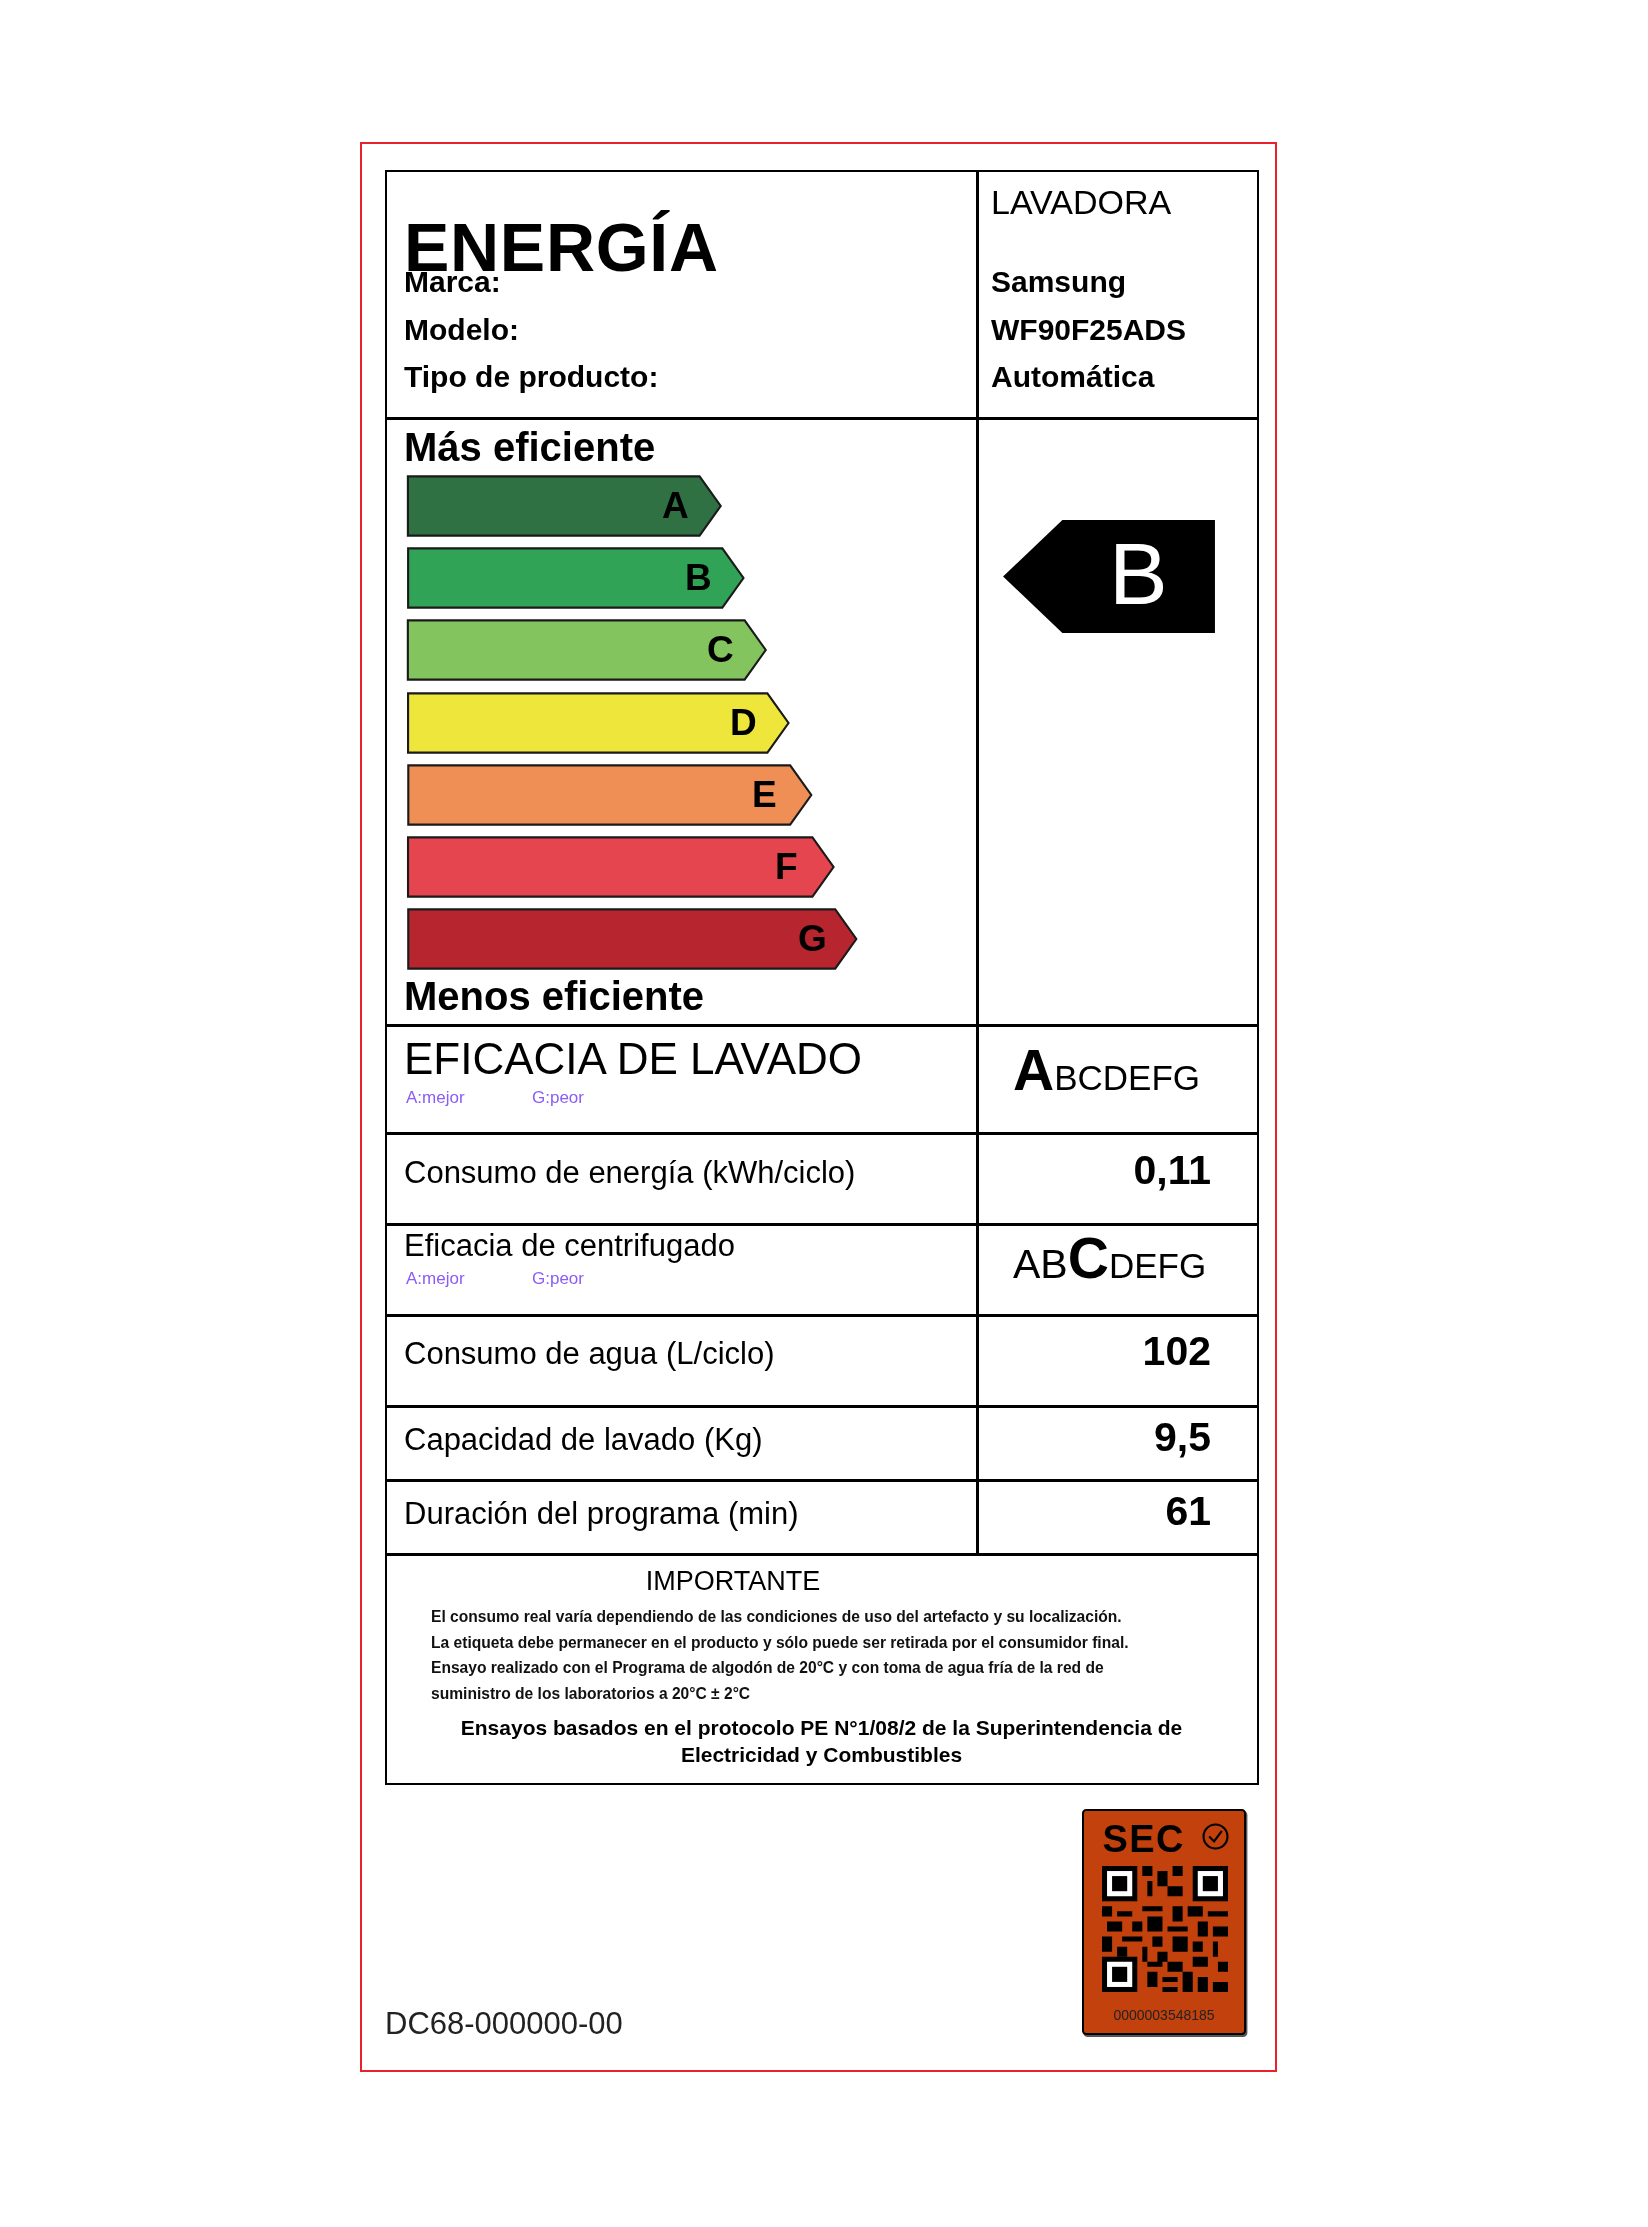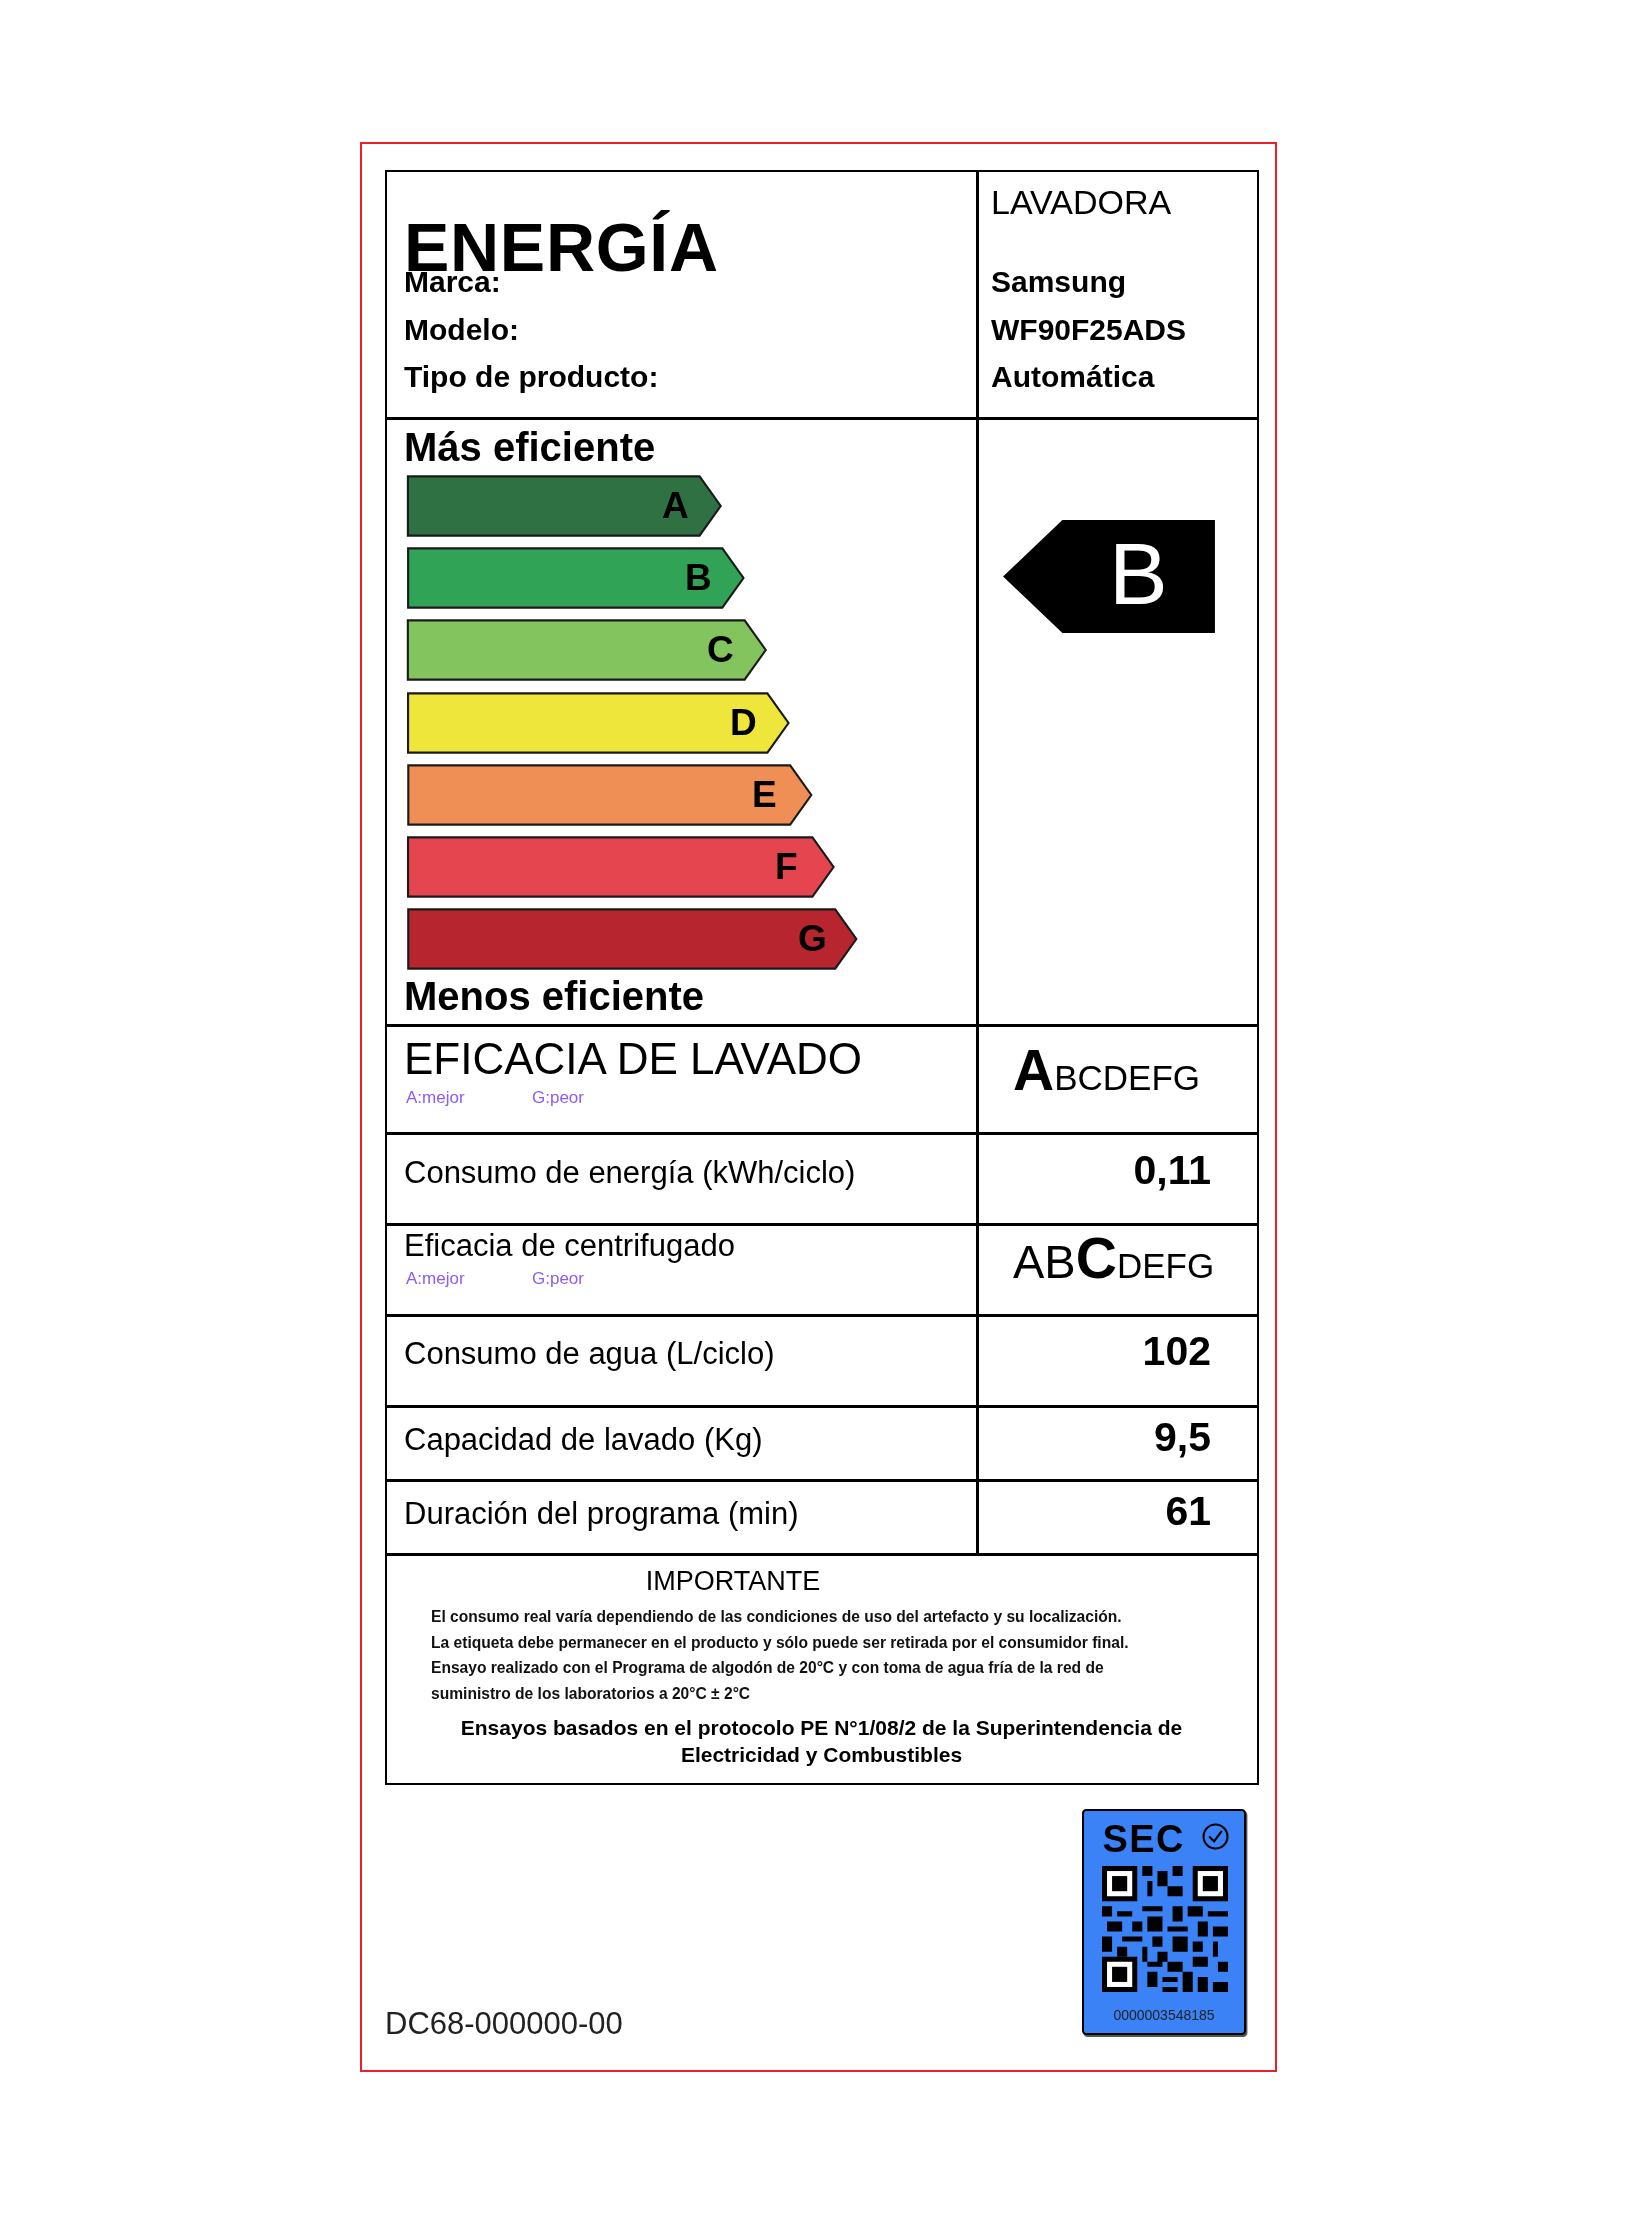--- a/index.html
+++ b/index.html
@@ -118,7 +118,7 @@
 <div class="t small" style="left:406px;top:1270px;">A:mejor</div>
 <div class="t small" style="left:532px;top:1270px;">G:peor</div>
 <div class="t" style="left:1013px;top:1230px;font-size:57px;">
-  <span style="font-size:47px;">AB</span><span class="b">C</span><span style="font-size:35px;">DEFG</span>
+  <span style="font-size:41px;">AB</span><span class="b">C</span><span style="font-size:35px;">DEFG</span>
 </div>
 
 <div class="t" style="left:404px;top:1338px;font-size:31px;">Consumo de agua (L/ciclo)</div>

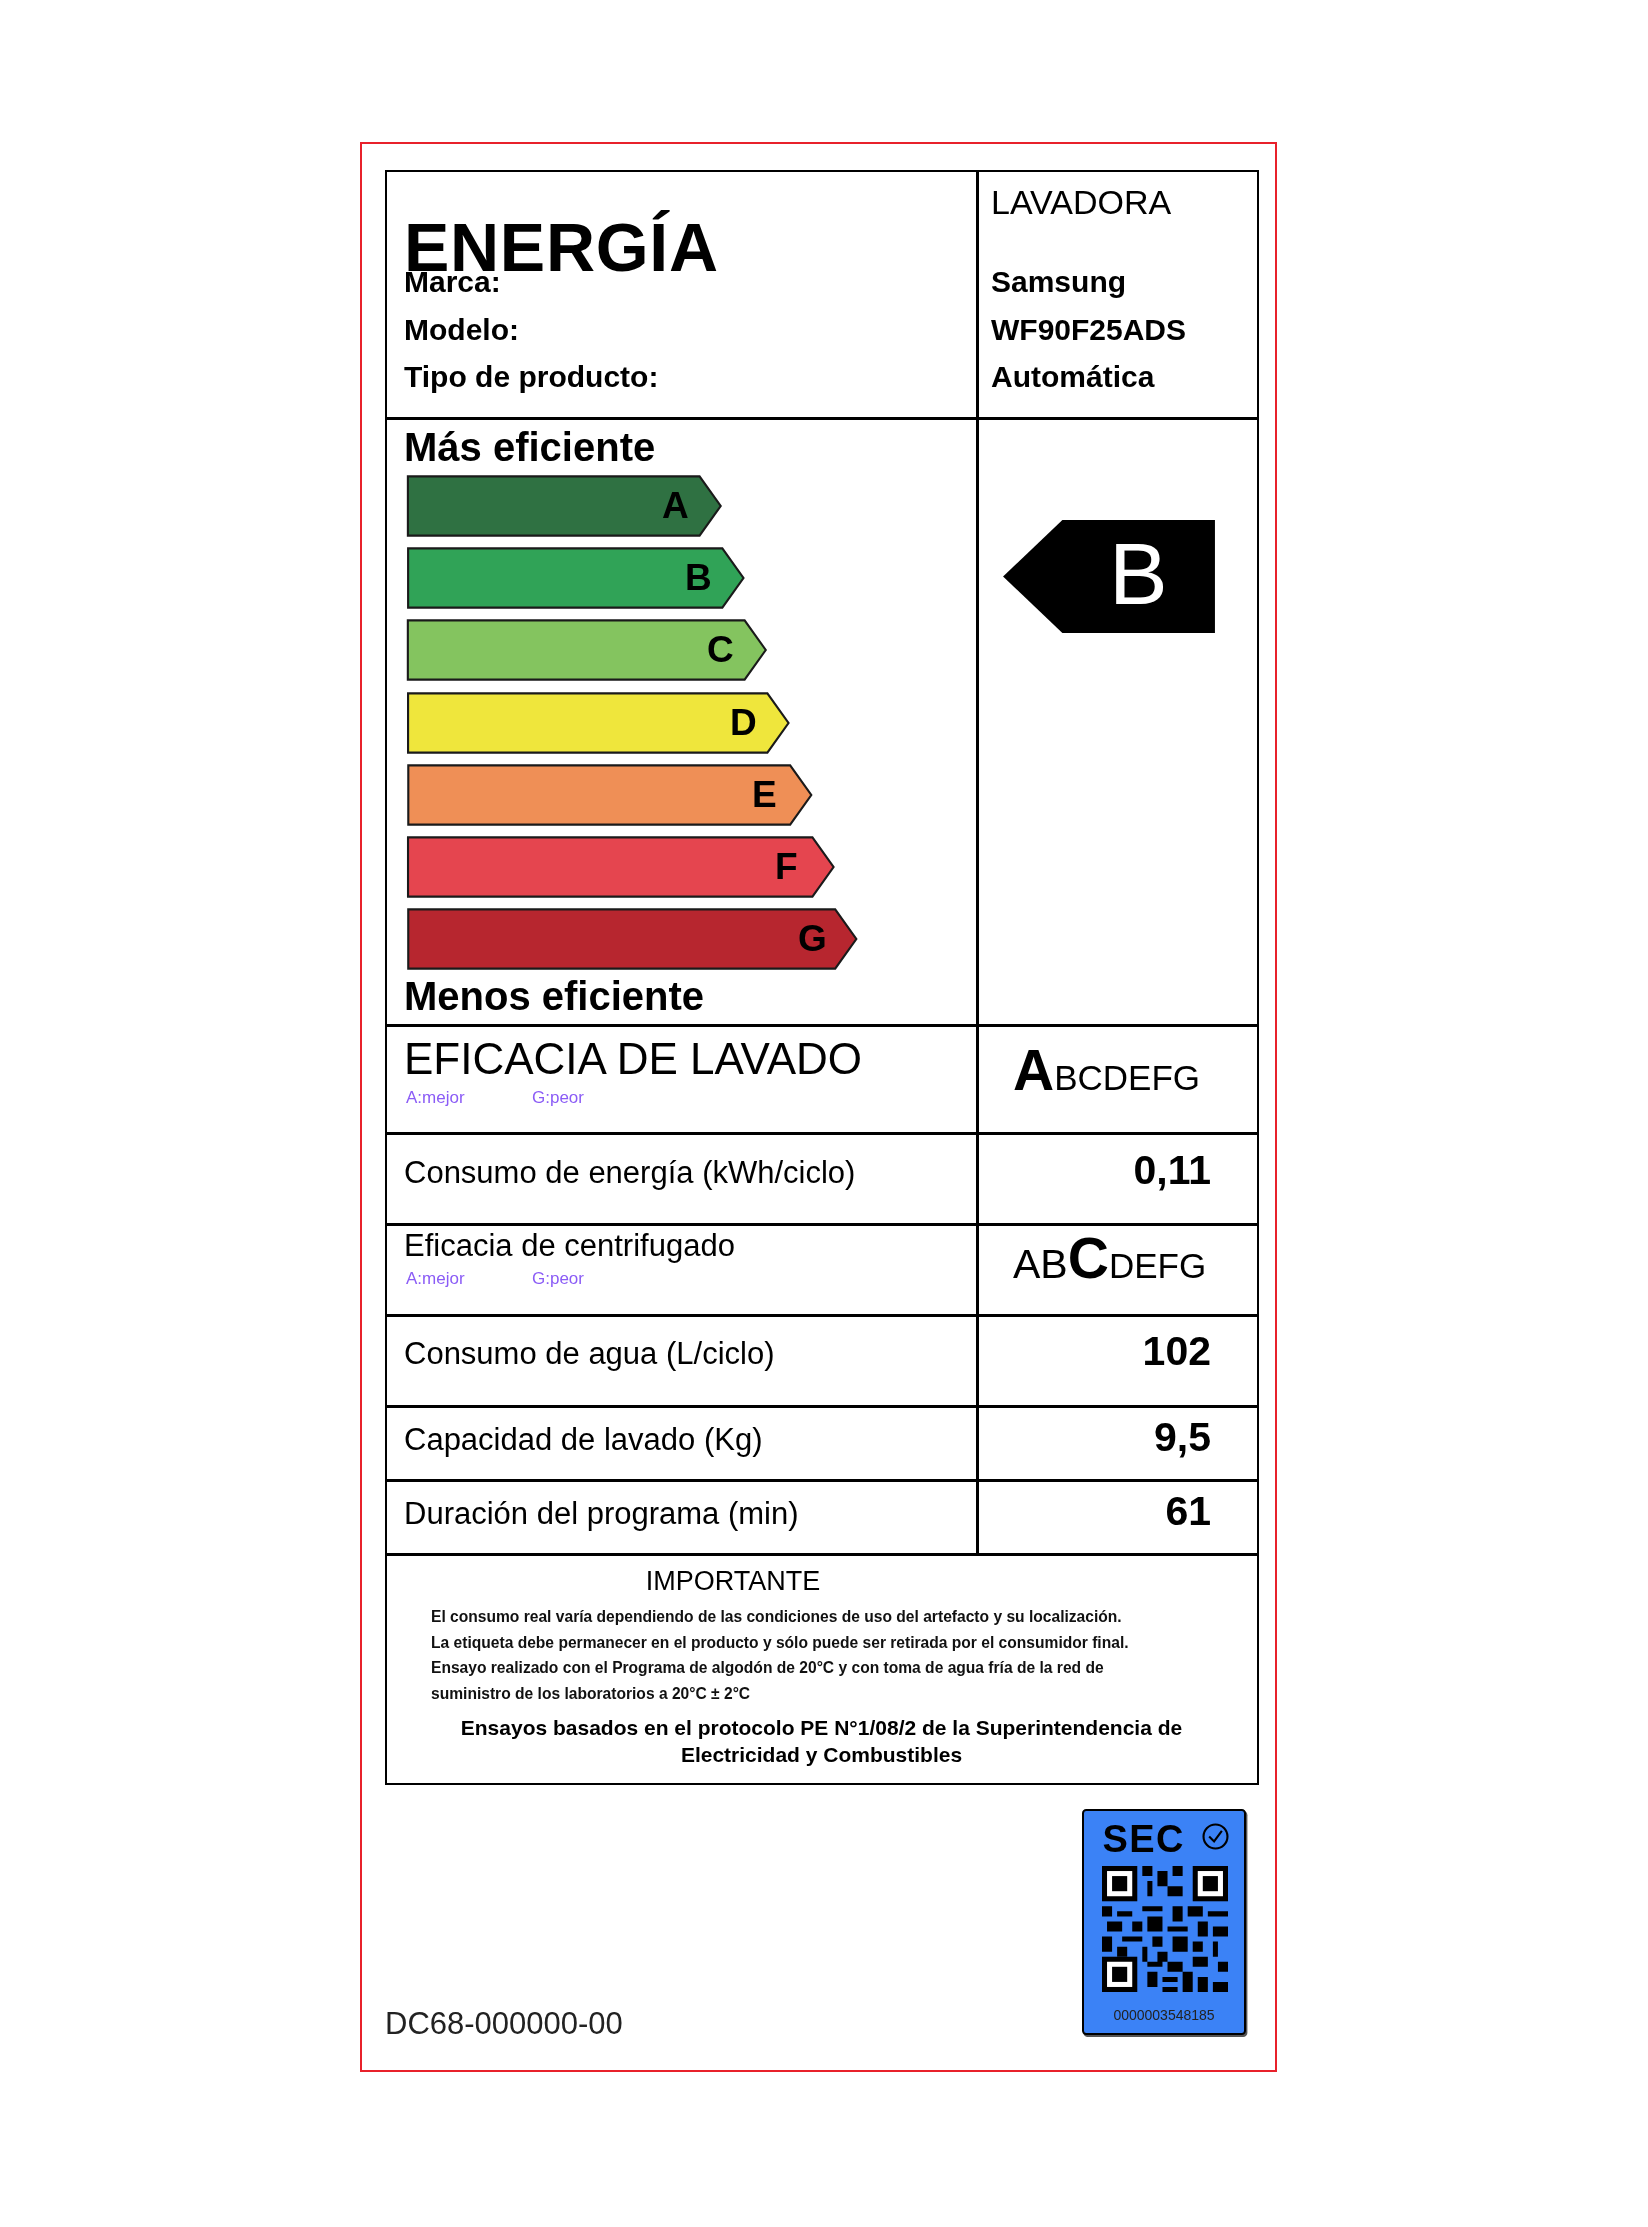--- a/index.html
+++ b/index.html
@@ -19,7 +19,7 @@
   .imp { position:absolute; left:431px; width:778px; font-size:15.6px; font-weight:bold; line-height:25.5px; color:#111; }
   .imp2 { position:absolute; left:396px; width:851px; text-align:center; font-size:21px; font-weight:bold; line-height:27px; }
   .qr-box { position:absolute; left:1082px; top:1809px; width:164px; height:226px; border:2.1px solid #000;
-            border-radius:4.2px; box-sizing:border-box; box-shadow:1.4px 2.1px 0 #555; background:#3b82f6; }
+            border-radius:4.2px; box-sizing:border-box; box-shadow:1.4px 2.1px 0 #555; background:#c2410c; }
 </style>
 </head>
 <body>

